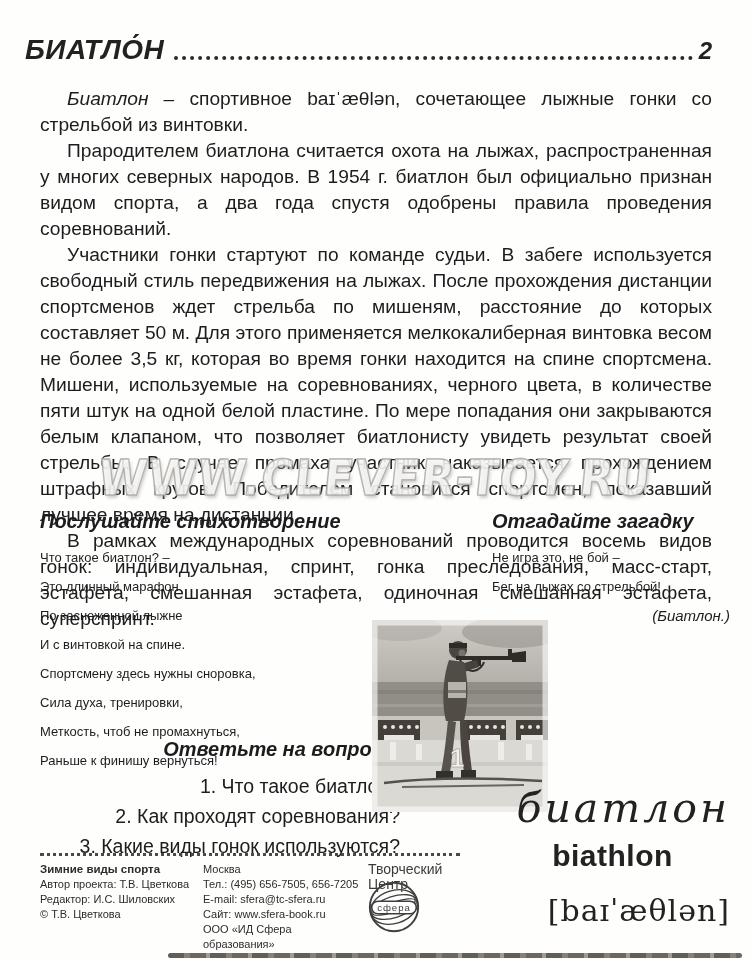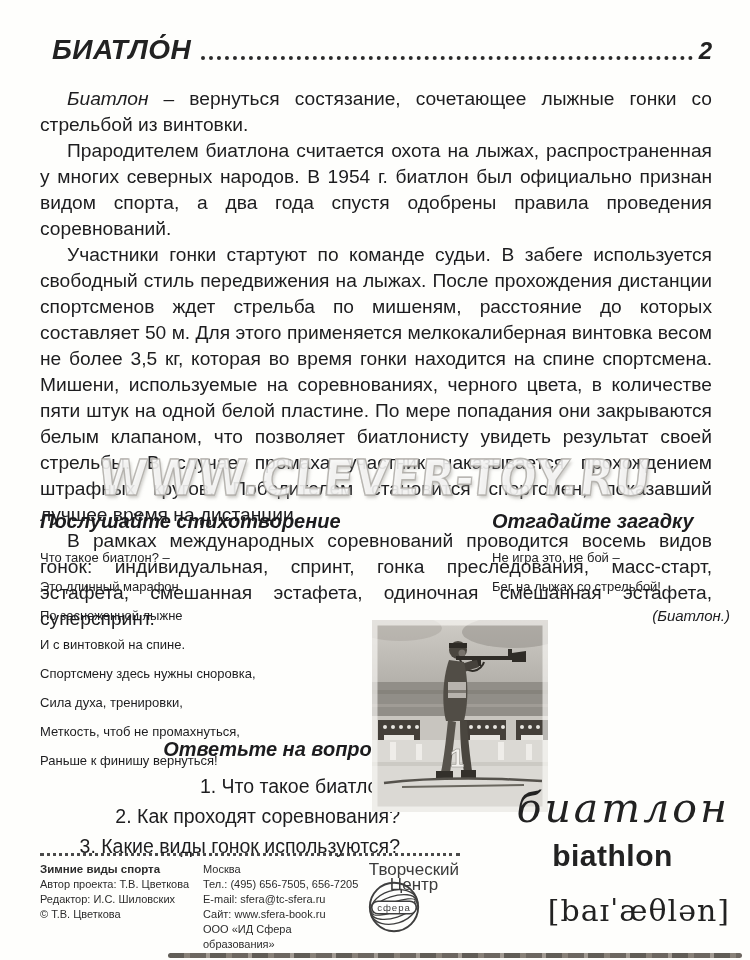--- a/index.html
+++ b/index.html
@@ -14,7 +14,7 @@
   }
   
   .header{
-    position:absolute;top:34px;left:52px;right:38px;
+    position:absolute;top:34px;left:25px;right:38px;
     display:flex;align-items:flex-end;
   }
   .title{

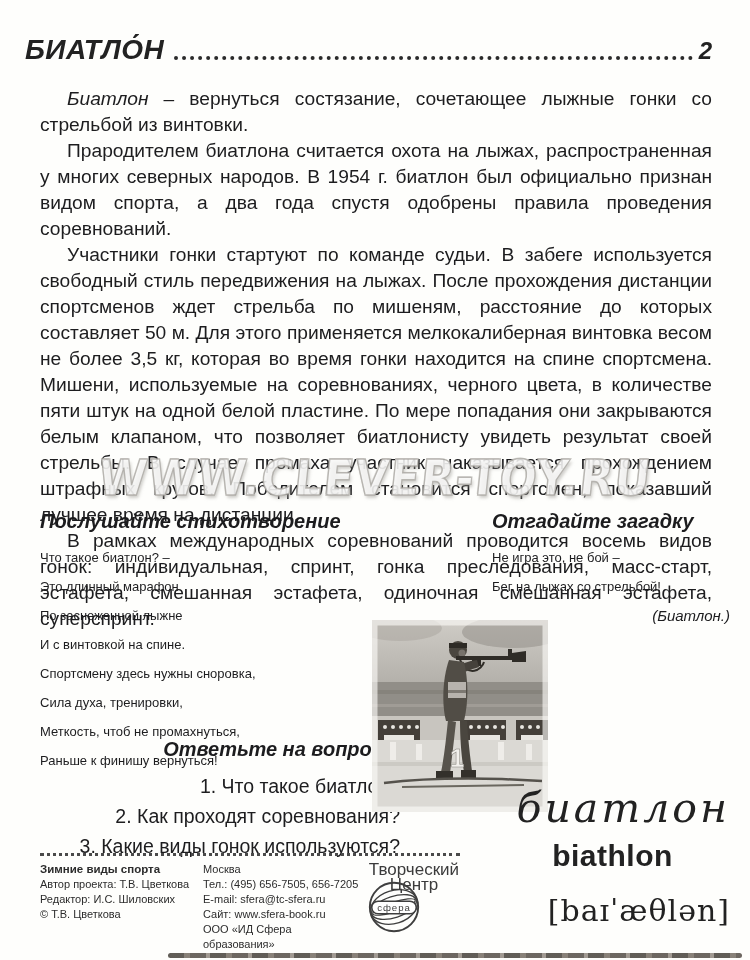--- a/index.html
+++ b/index.html
@@ -123,7 +123,7 @@
   </div>
 
   <div class="article">
-    <p><span class="ital">Биатлон</span><span> – вернуться состязание, сочетающее лыжные гонки со стрельбой из винтовки.</span></p>
+    <p><span class="ital">Биатлон</span><span> – спортивное baɪˈæθlən, сочетающее лыжные гонки со стрельбой из винтовки.</span></p>
     <p>Прародителем биатлона считается охота на лыжах, распространенная у многих северных народов. В 1954 г. биатлон был официально признан видом спорта, а два года спустя одобрены правила проведения соревнований.</p>
     <p>Участники гонки стартуют по команде судьи. В забеге используется свободный стиль передвижения на лыжах. После прохождения дистанции спортсменов ждет стрельба по мишеням, расстояние до которых составляет 50 м. Для этого применяется мелкокалиберная винтовка весом не более 3,5 кг, которая во время гонки находится на спине спортсмена. Мишени, используемые на соревнованиях, черного цвета, в количестве пяти штук на одной белой пластине. По мере попадания они закрываются белым клапаном, что позволяет биатлонисту увидеть результат своей стрельбы. В случае промаха участник наказывается прохождением штрафных кругов. Победителем становится спортсмен, показавший лучшее время на дистанции.</p>
     <p>В рамках международных соревнований проводится восемь видов гонок: индивидуальная, спринт, гонка преследования, масс-старт, эстафета, смешанная эстафета, одиночная смешанная эстафета, суперспринт.</p>

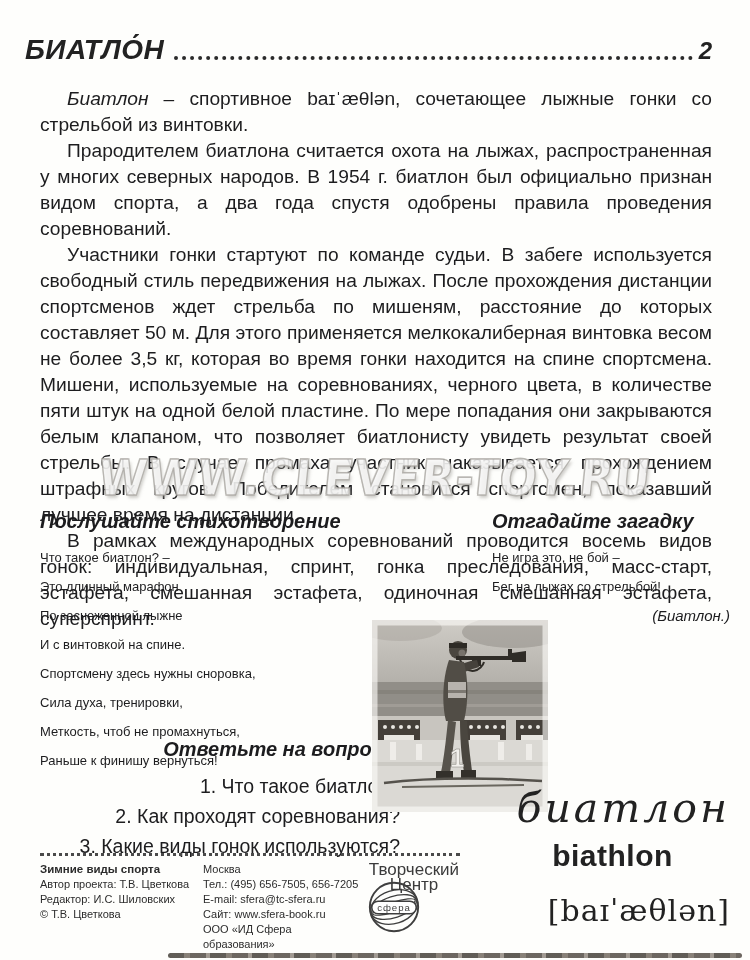--- a/index.html
+++ b/index.html
@@ -100,7 +100,7 @@
   .logo-block{position:relative;width:95px;height:78px;}
   .logo-text{
     position:absolute;top:0;right:0;width:92px;
-    font-size:17px;line-height:15px;color:#3b3b3b;text-align:center;
+    font-size:14px;line-height:15px;color:#3b3b3b;text-align:left;
   }
   .logo-sphere{position:absolute;left:0;top:16px;width:58px;height:58px;}
   

